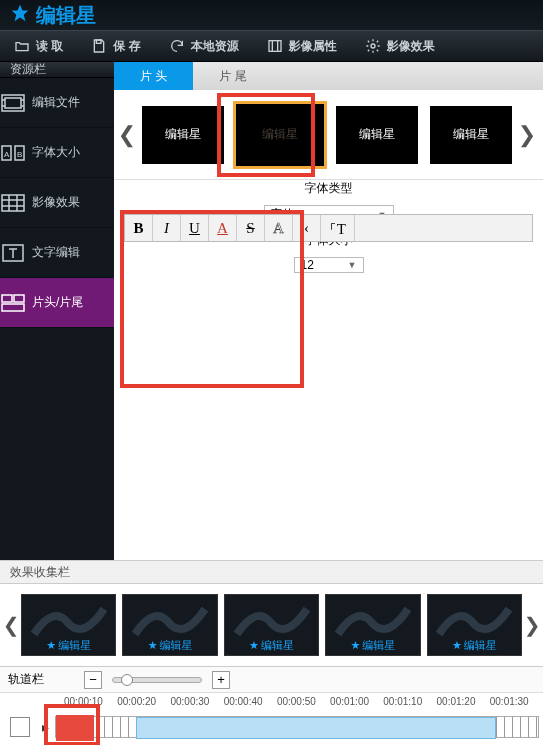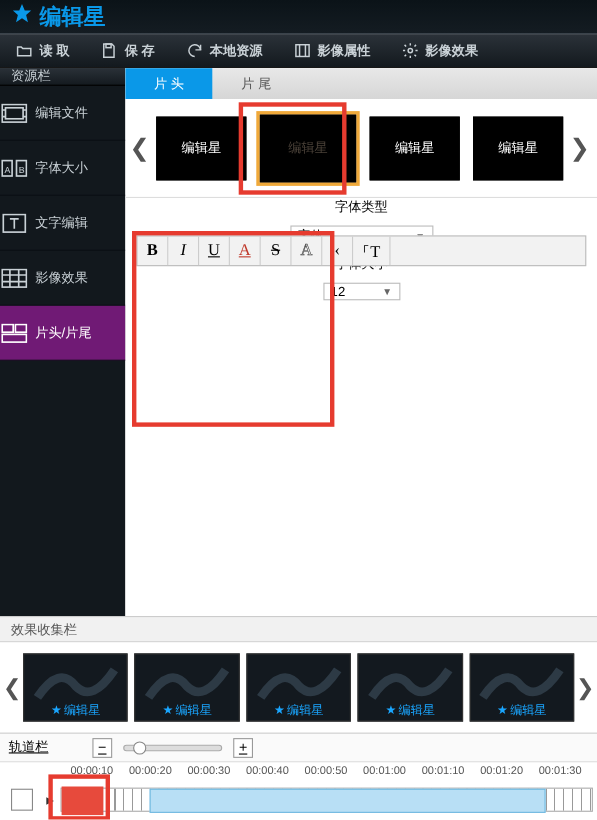--- a/index.html
+++ b/index.html
@@ -152,16 +152,6 @@
     <div class="sideitem">
       <span class="sideicon">
           <svg width="24" height="18" viewBox="0 0 24 18" fill="none" stroke="#c9d1d6" stroke-width="1.5">
-            <rect x="2" y="1" width="20" height="16"></rect>
-            <line x1="8" y1="5" x2="16" y2="5"></line>
-            <line x1="12" y1="5" x2="12" y2="14"></line>
-          </svg>
-        </span>
-      <span>文字编辑</span>
-    </div>
-    <div class="sideitem">
-      <span class="sideicon">
-          <svg width="24" height="18" viewBox="0 0 24 18" fill="none" stroke="#c9d1d6" stroke-width="1.5">
             <rect x="1" y="1" width="22" height="16"></rect>
             <line x1="1" y1="6" x2="23" y2="6"></line>
             <line x1="1" y1="12" x2="23" y2="12"></line>
@@ -170,6 +160,16 @@
           </svg>
         </span>
       <span>影像效果</span>
+    </div>
+    <div class="sideitem">
+      <span class="sideicon">
+          <svg width="24" height="18" viewBox="0 0 24 18" fill="none" stroke="#c9d1d6" stroke-width="1.5">
+            <rect x="2" y="1" width="20" height="16"></rect>
+            <line x1="8" y1="5" x2="16" y2="5"></line>
+            <line x1="12" y1="5" x2="12" y2="14"></line>
+          </svg>
+        </span>
+      <span>文字编辑</span>
     </div>
     <div class="sideitem active">
       <span class="sideicon">

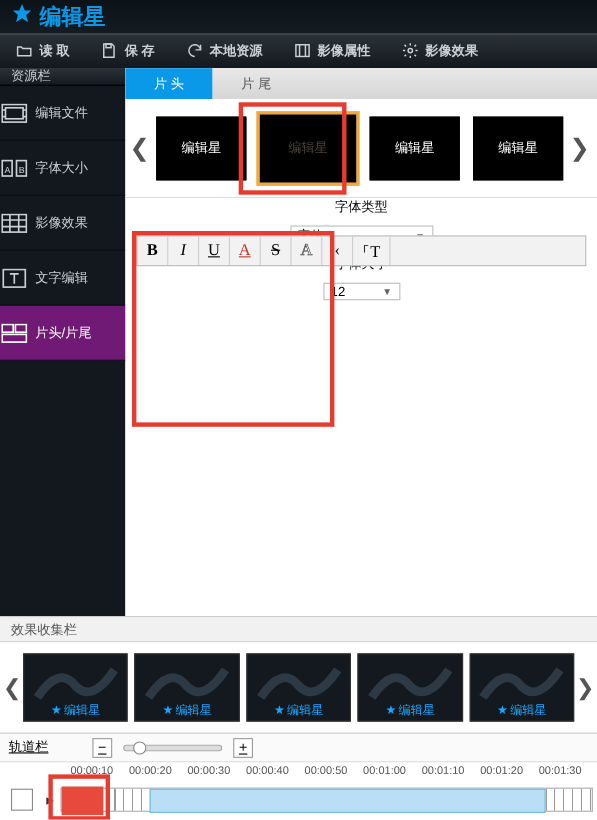--- a/index.html
+++ b/index.html
@@ -48,7 +48,7 @@
   .fxitem .fxlab{color:#1aa6ff;font-size:11px;padding-bottom:2px;display:flex;align-items:center;}
   .fxitem .fxlab .st{margin-right:2px;}
   
-  .trlabelrow{height:26px;display:flex;align-items:center;padding:0 8px;border-top:1px solid #ccc;background:#fafafa;gap:10px;text-decoration:underline;}
+  .trlabelrow{height:26px;display:flex;align-items:center;padding:0 8px;border-top:1px solid #ccc;background:#fafafa;gap:10px;}
   .sqbtn{width:18px;height:18px;border:1px solid #999;display:flex;align-items:center;justify-content:center;font-size:13px;cursor:pointer;background:#fff;}
   .zoomslot{width:90px;height:6px;background:#ddd;border:1px solid #aaa;border-radius:3px;position:relative;}
   .zoomslot .knob{width:12px;height:12px;border-radius:50%;background:#fff;border:1px solid #888;position:absolute;top:-4px;left:8px;}

